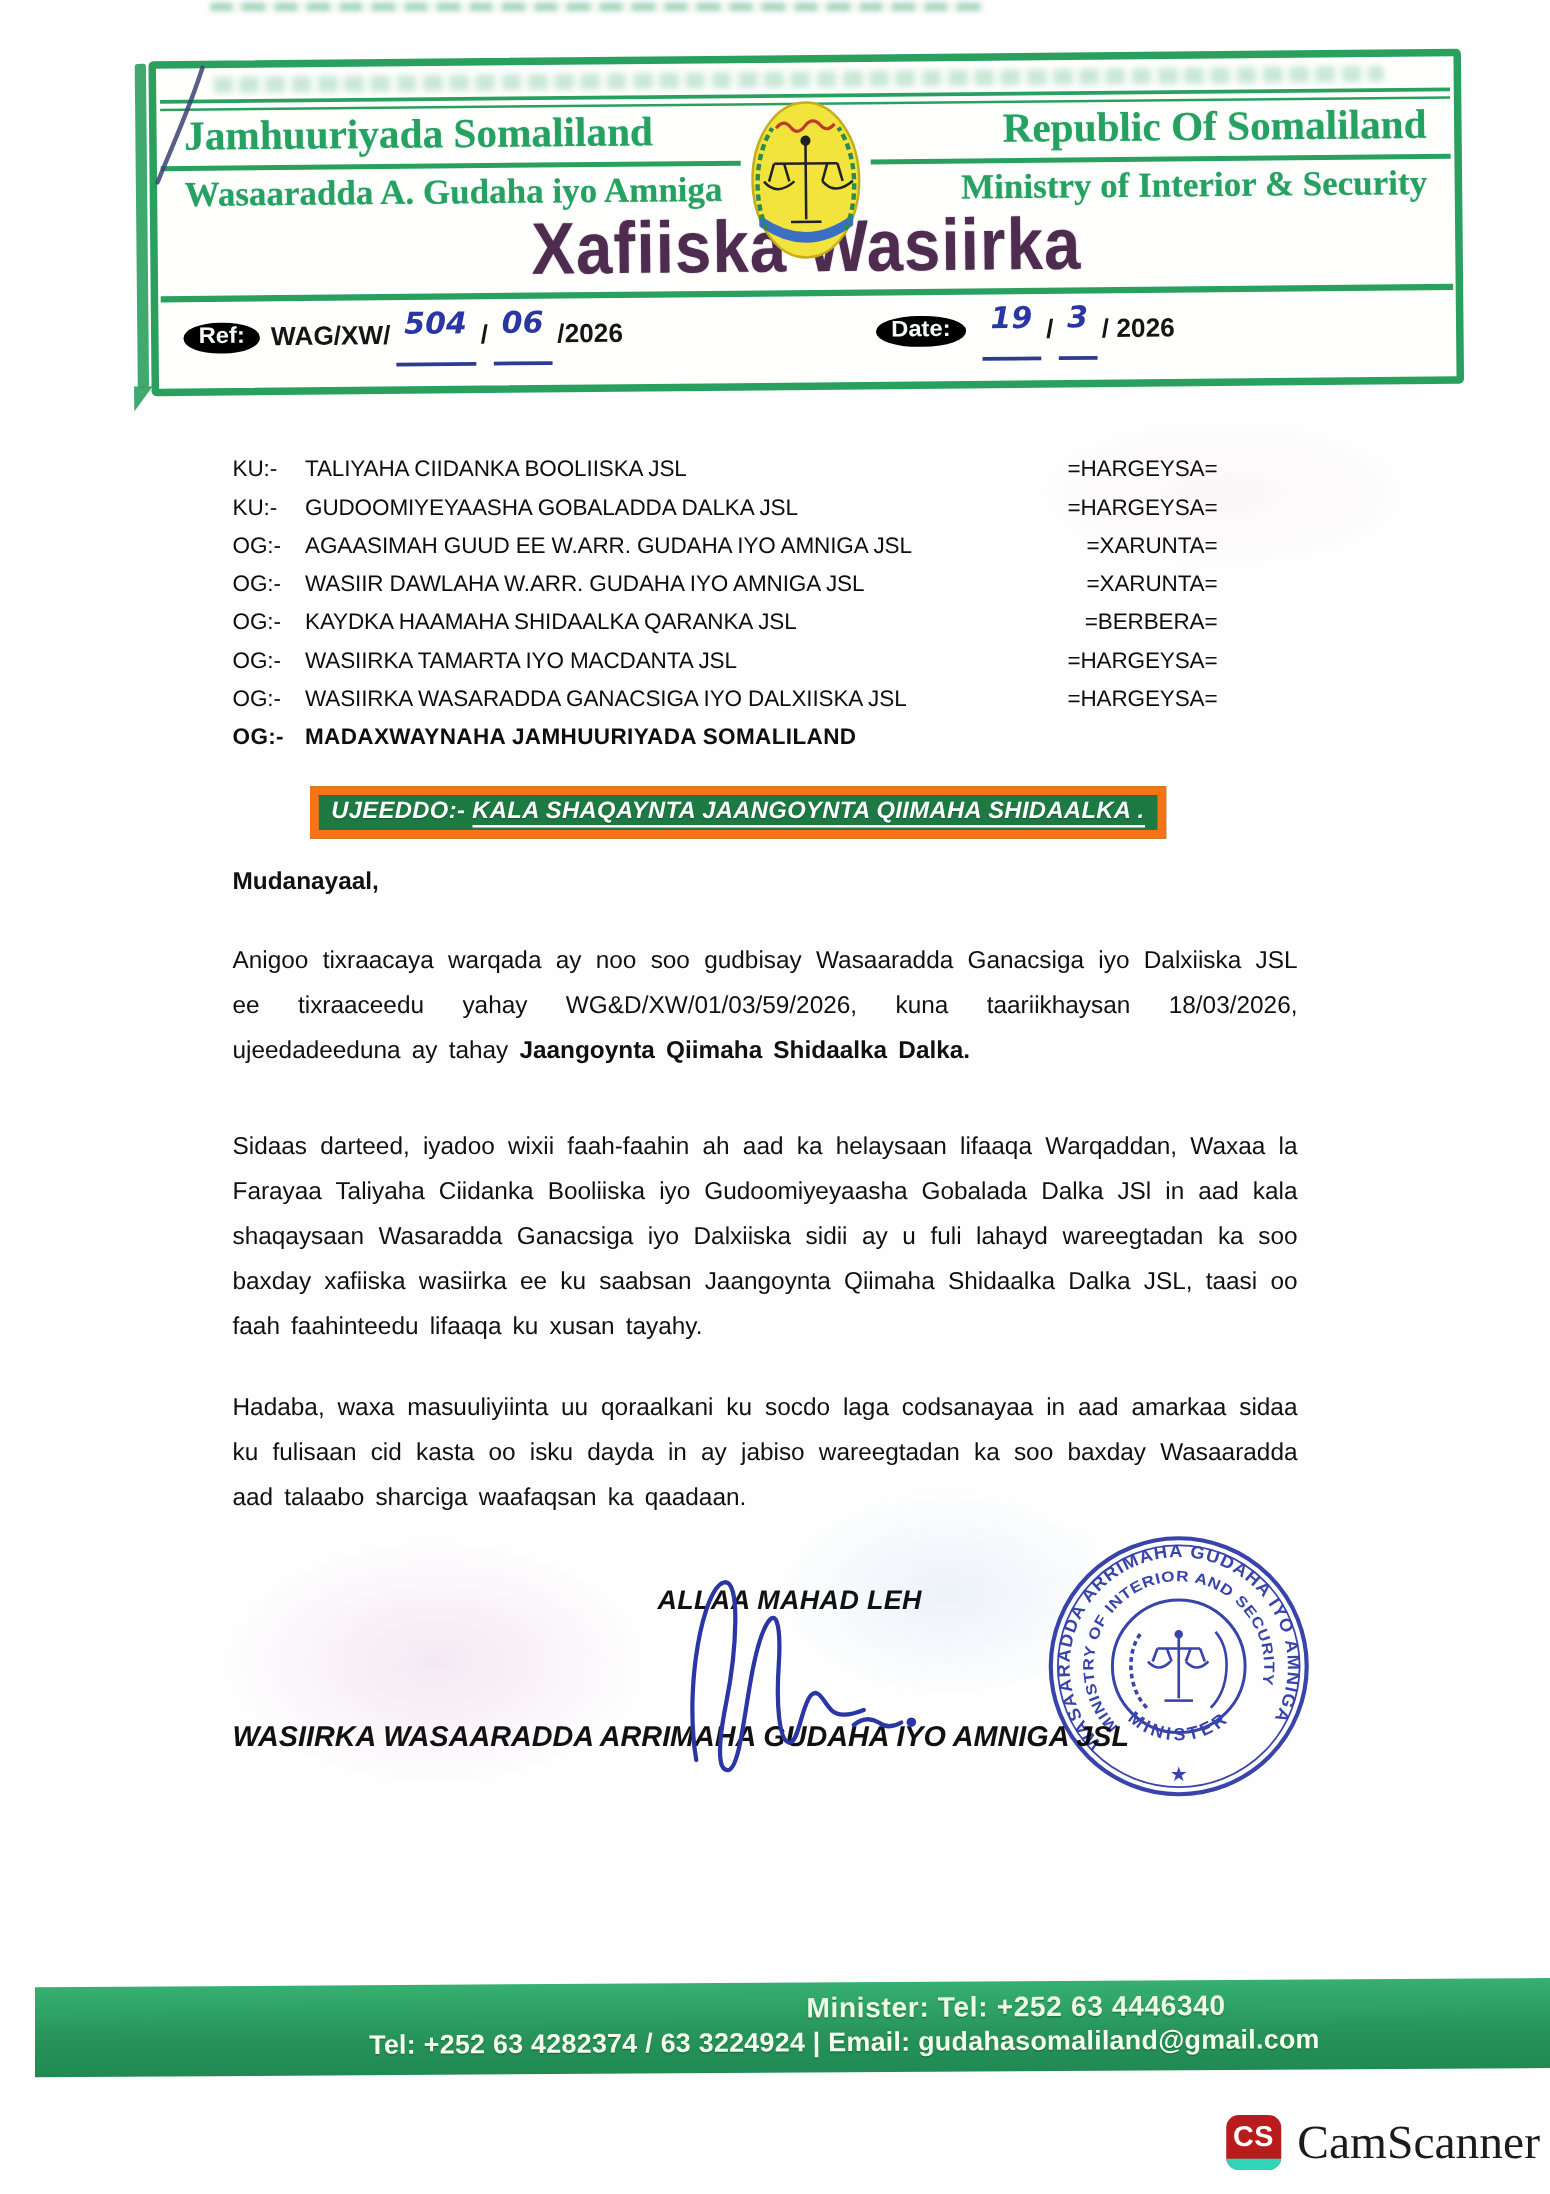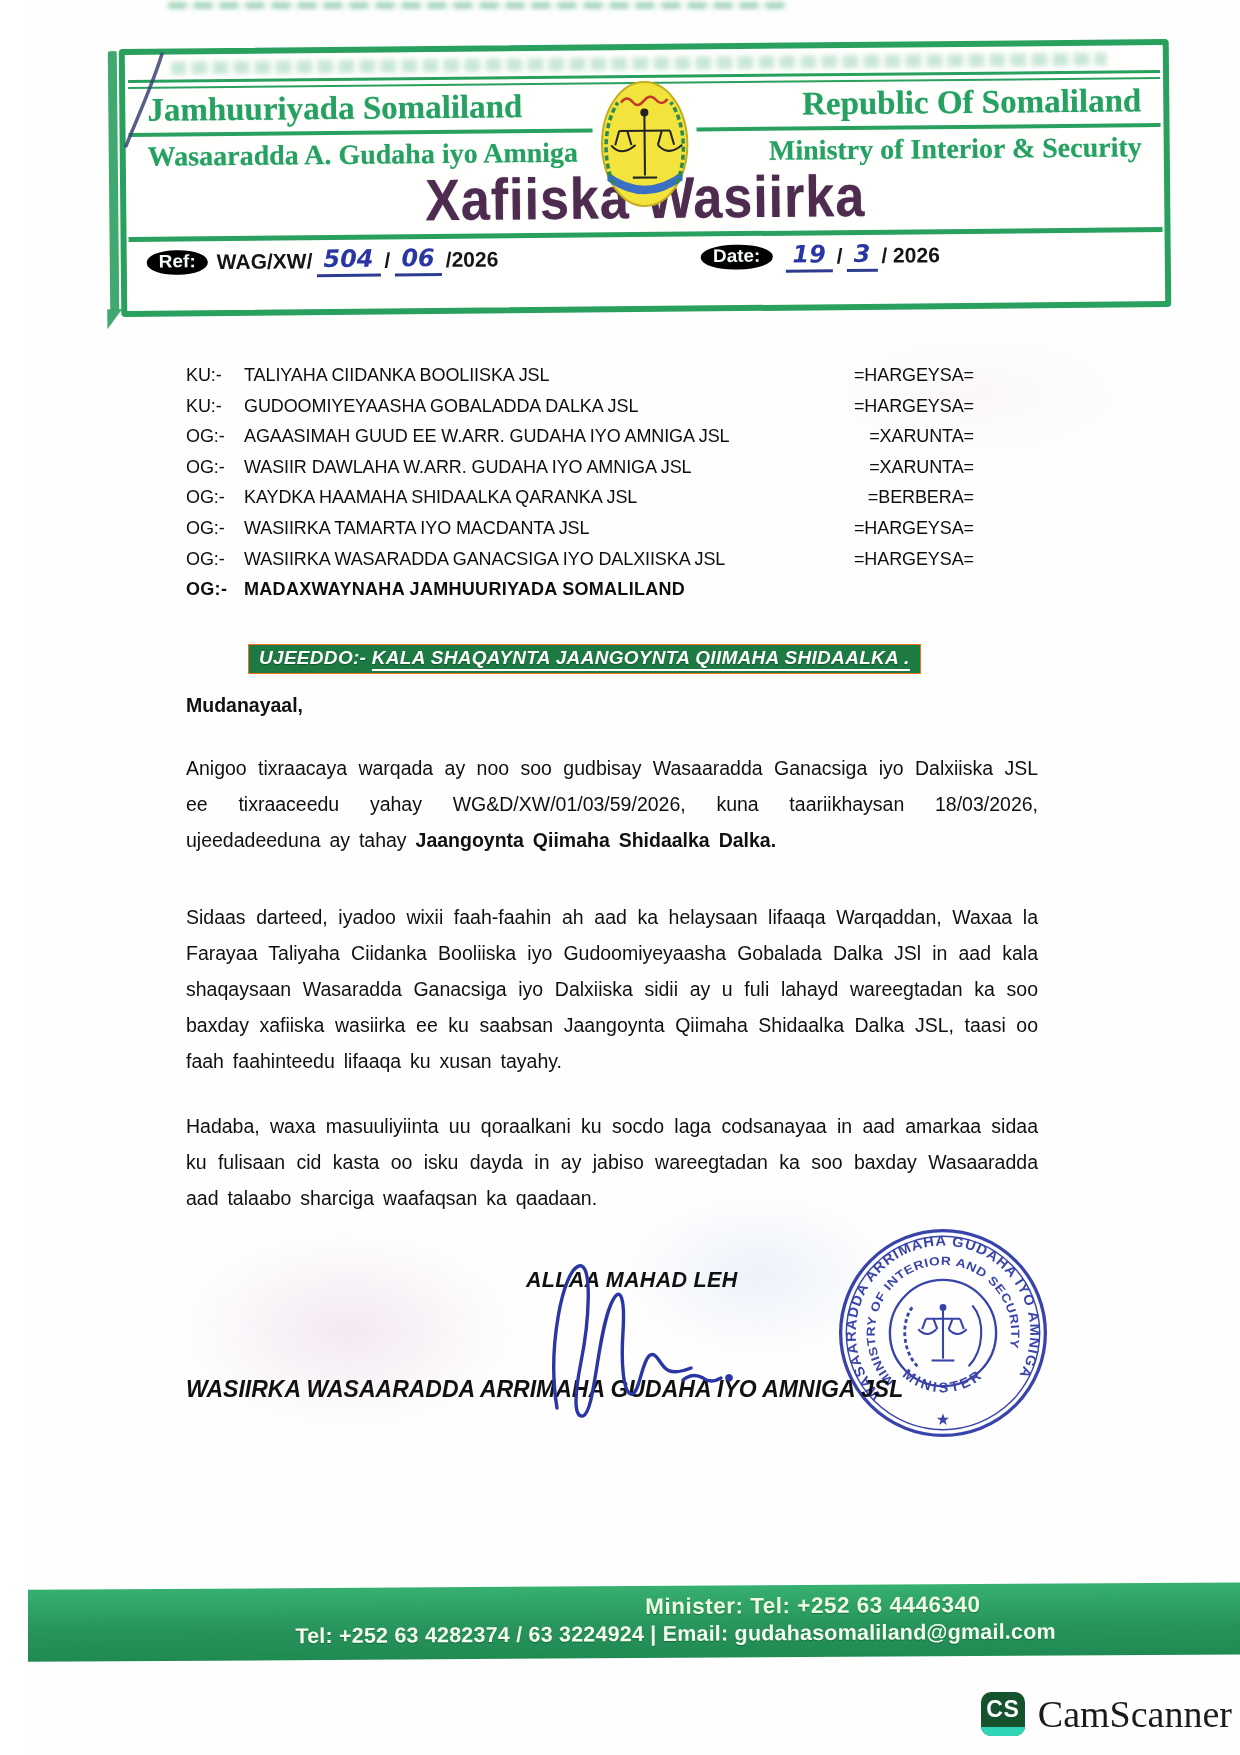--- a/index.html
+++ b/index.html
@@ -47,7 +47,7 @@
   .refgroup{display:flex;align-items:center;}
   .hw{font-family:"DejaVu Sans",sans-serif;font-style:italic;font-weight:bold;
     color:#2936a3;font-size:24px;line-height:1;}
-  .blank{display:inline-block;border-bottom:3px solid #2e3c8f;padding:0 7px 2px;margin:0 4px;position:relative;top:1px;}
+  .blank{display:inline-block;border-bottom:3px solid #2e3c8f;padding:0 7px 17px;margin:0 4px;position:relative;top:1px;}
   .lh-emblem{position:absolute;left:50%;top:28px;transform:translateX(-50%);
     width:92px;height:132px;z-index:5;}
   .pen-mark{position:absolute;left:88px;top:46px;width:70px;height:110px;z-index:6;}

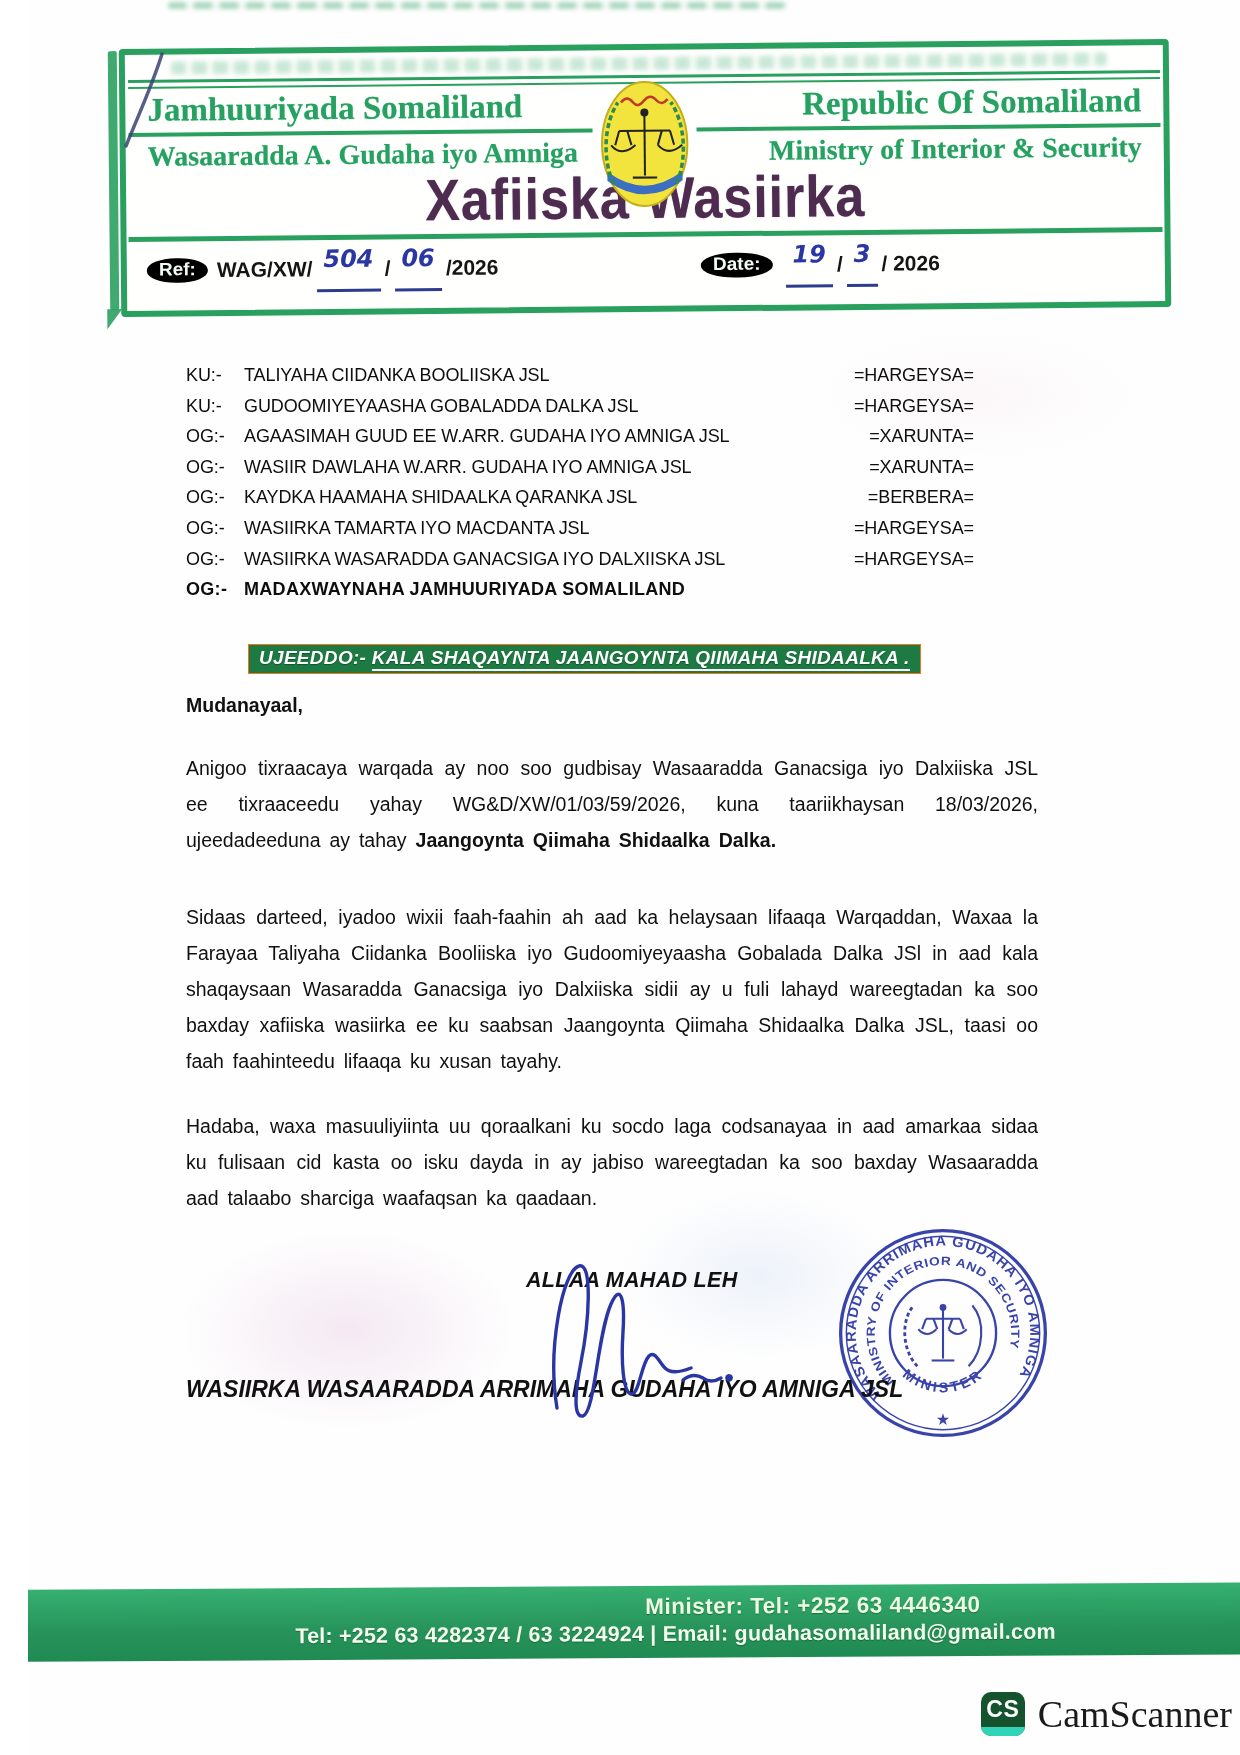--- a/index.html
+++ b/index.html
@@ -61,7 +61,7 @@
   .r-row.bold{font-weight:bold;letter-spacing:.3px;}
 
   
-  .subject{position:absolute;left:220px;top:644px;background:#1d7a42;border:1px solid #f97316;
+  .subject{position:absolute;left:220px;top:629px;background:#1d7a42;border:7px solid #f97316;
     color:#ffffff;font-weight:bold;font-style:italic;font-size:19px;letter-spacing:.3px;
     padding:2px 10px 4px;white-space:nowrap;z-index:3;text-shadow:0 1px 1px rgba(0,50,25,.5);}
   .subj-underline{border-bottom:2.5px solid #ffffff;padding-bottom:1px;}

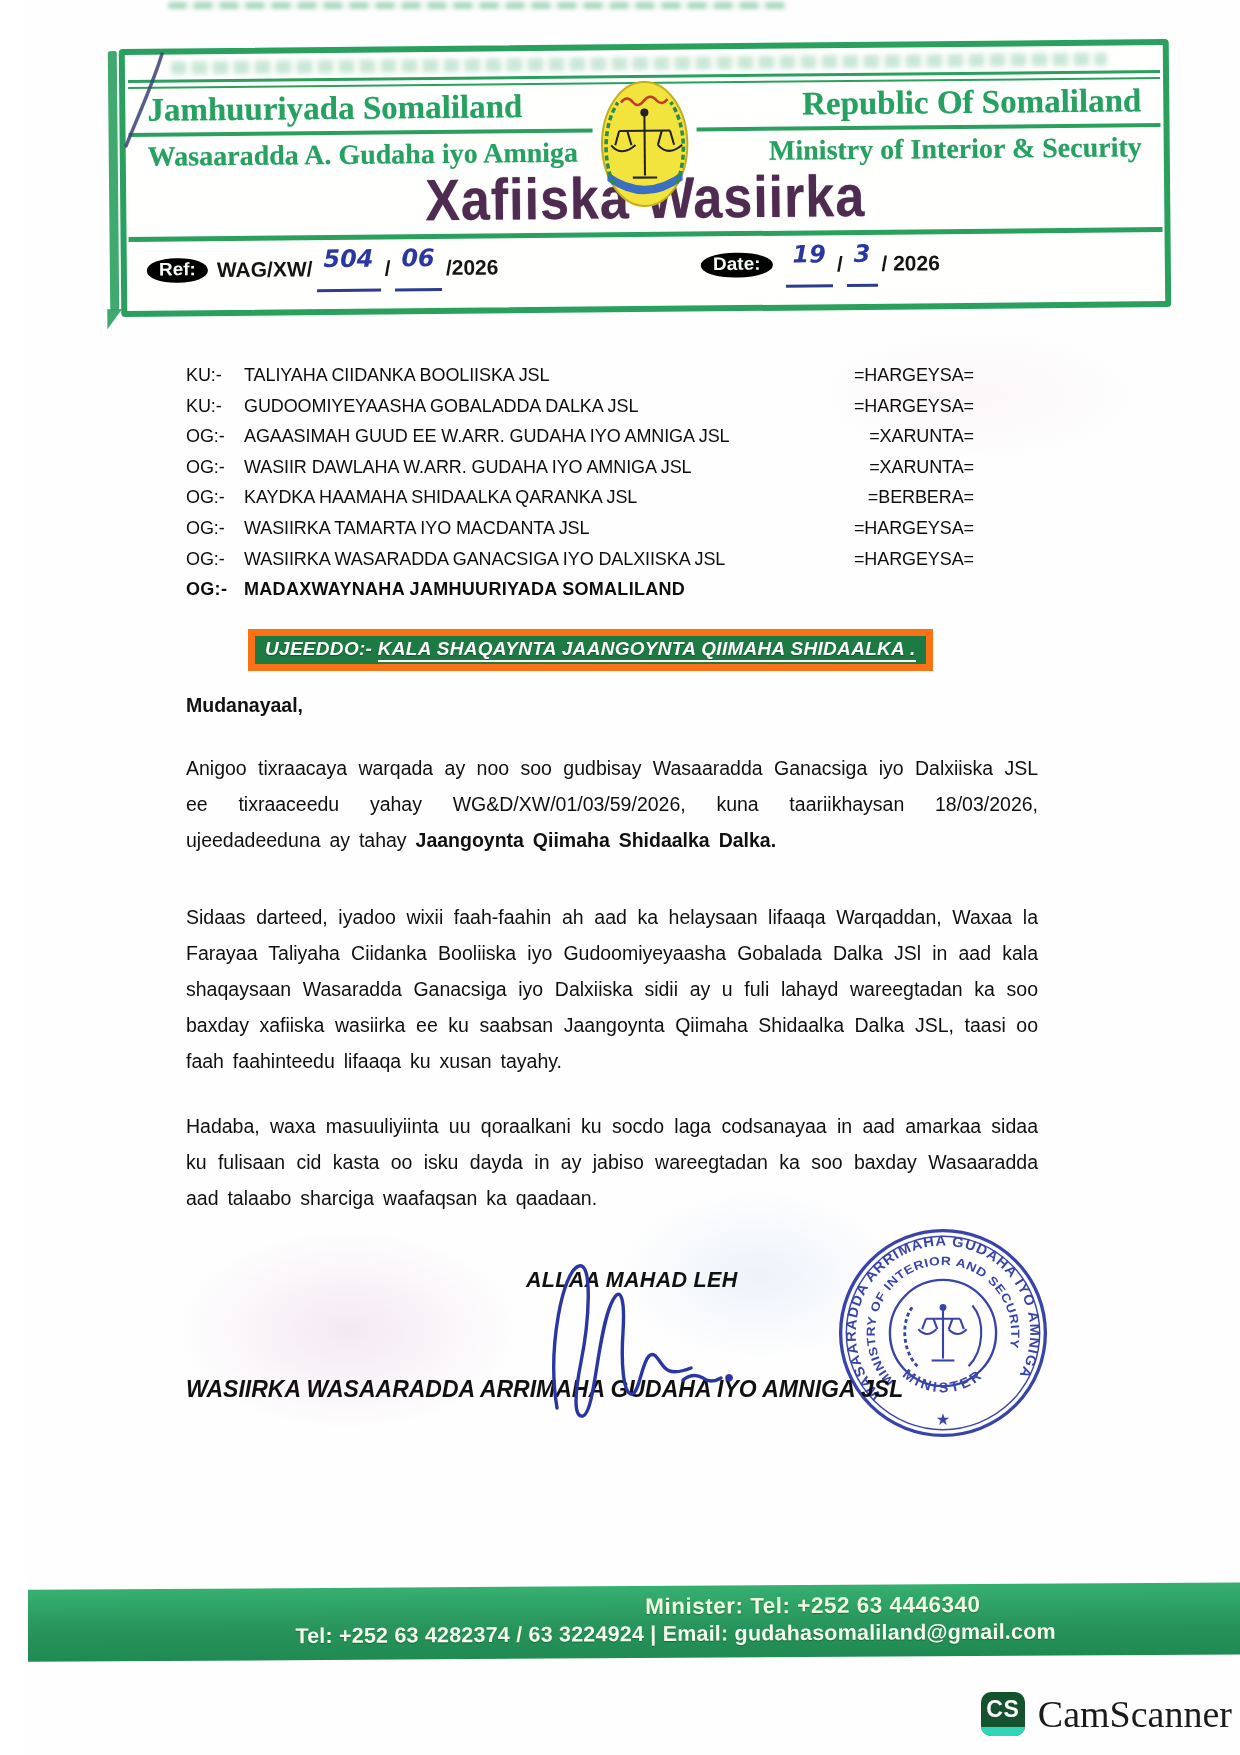--- a/index.html
+++ b/index.html
@@ -96,7 +96,7 @@
 
   
   .camscanner{position:absolute;right:36px;top:1692px;display:flex;align-items:center;gap:13px;z-index:4;}
-  .cs-icon{position:relative;width:44px;height:44px;border-radius:10px;background:#14532d;
+  .cs-icon{position:relative;width:44px;height:44px;border-radius:10px;background:#b91c1c;
     display:flex;align-items:flex-start;justify-content:center;overflow:hidden;}
   .cs-icon .cs-text{color:#ffffff;font-weight:bold;font-size:23px;line-height:34px;letter-spacing:.5px;}
   .cs-icon .cs-bar{position:absolute;bottom:0;left:0;width:100%;height:9px;background:#2fd5b6;}

